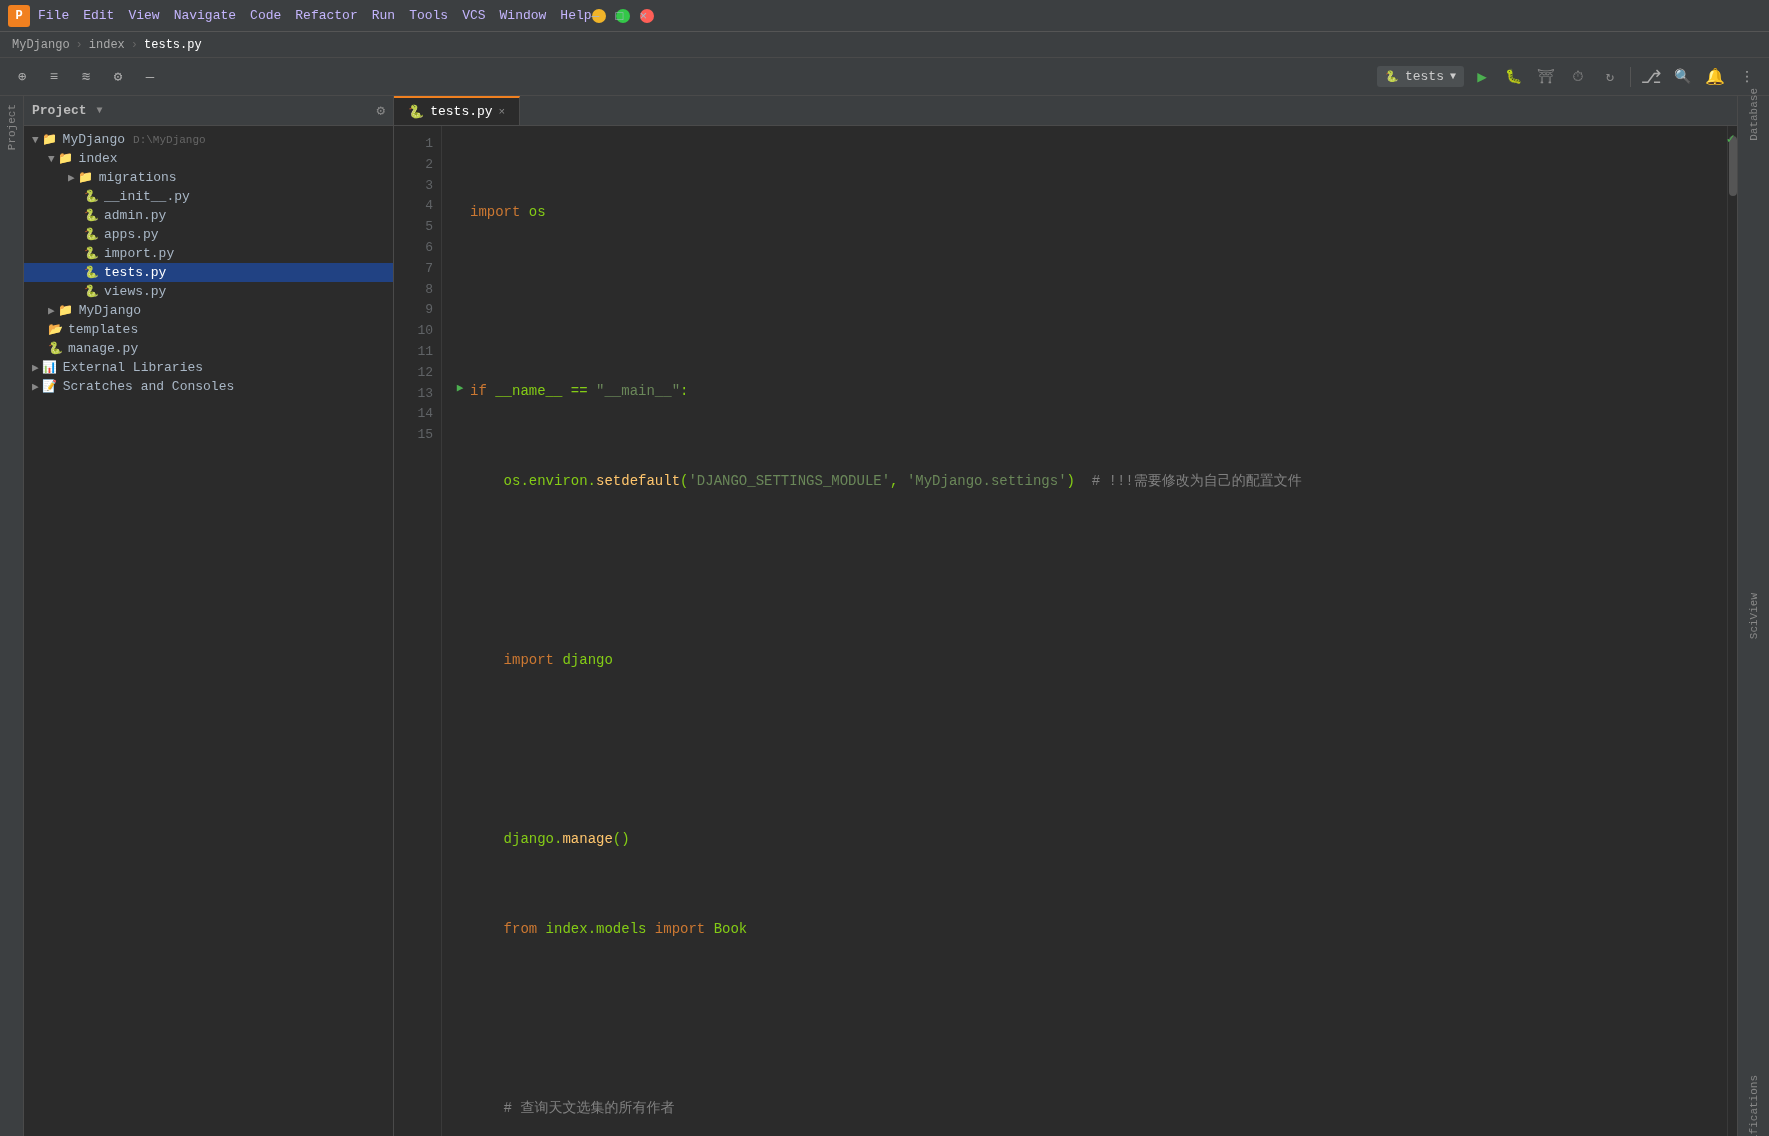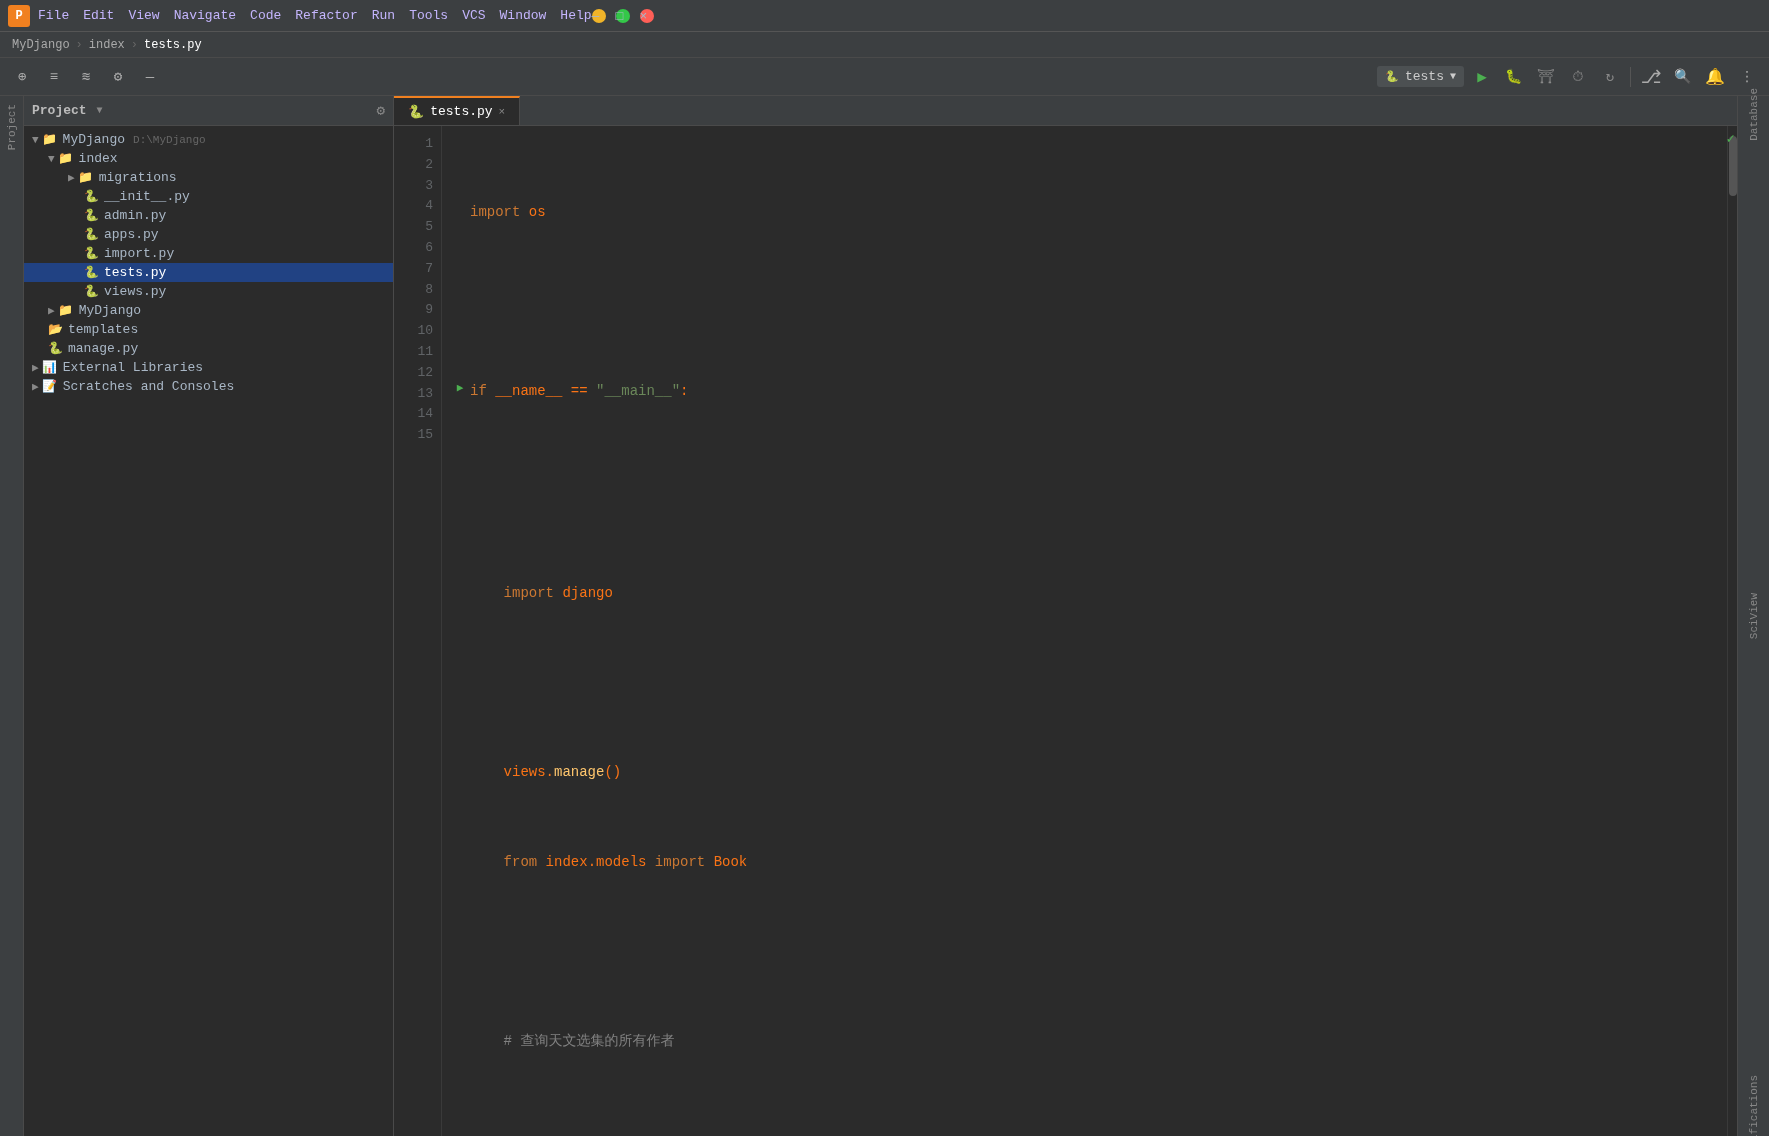--- a/index.html
+++ b/index.html
@@ -231,7 +231,7 @@
     .str { color: #6a8759; }
     .fn { color: #ffc66d; }
     .cmt { color: #808080; }
-    .plain { color: #f97316; }
+    .plain { color: #84cc16; }
 
     
     .right-sidebar {

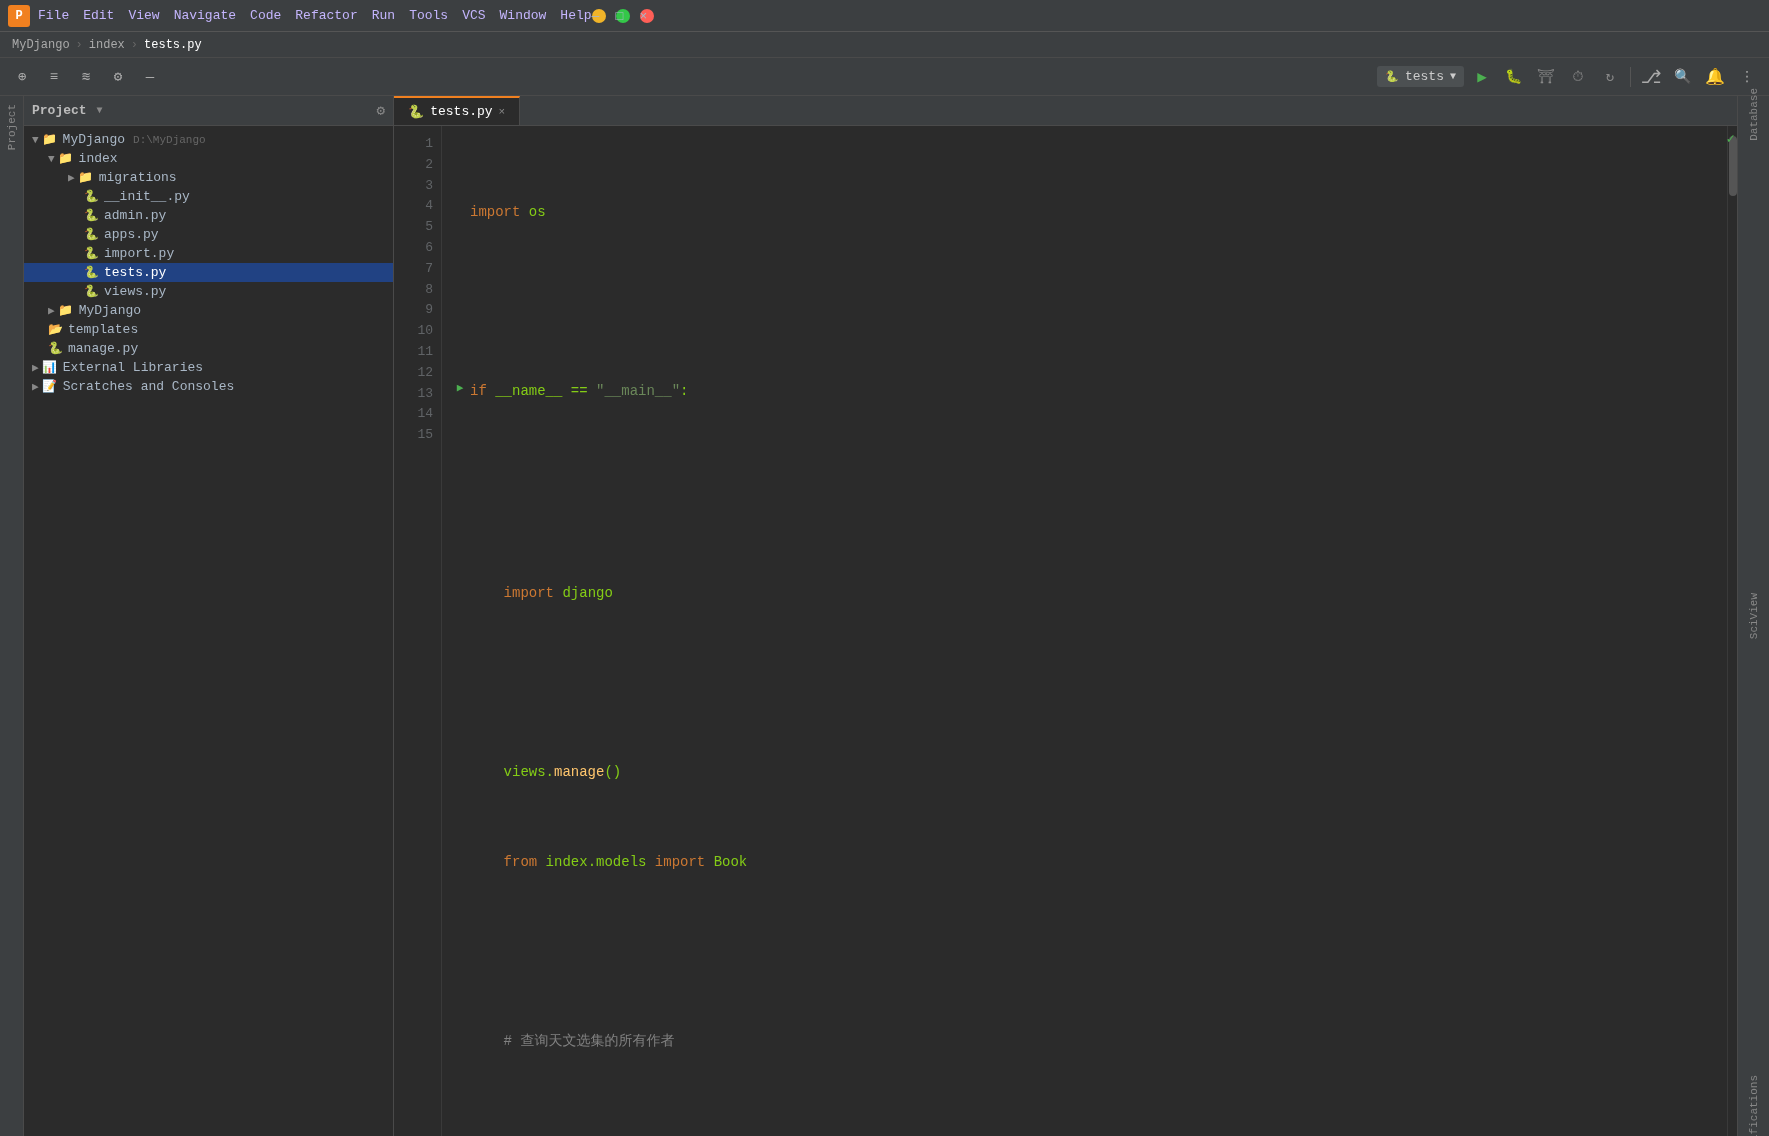--- a/index.html
+++ b/index.html
@@ -507,6 +507,10 @@
             <span class="kw">if</span><span class="plain"> __name__ == </span><span class="str">"__main__"</span><span class="plain">:</span>
           </div>
           
+          <div class="code-line">
+            <span style="width:16px; display:inline-block;"></span>
+            <span class="plain">    os.environ.</span><span class="fn">setdefault</span><span class="plain">(</span><span class="str">'DJANGO_SETTINGS_MODULE'</span><span class="plain">, </span><span class="str">'MyDjango.settings'</span><span class="plain">)  </span><span class="cmt"># !!!需要修改为自己的配置文件</span>
+          </div>
           
           <div class="code-line">&nbsp;</div>
           

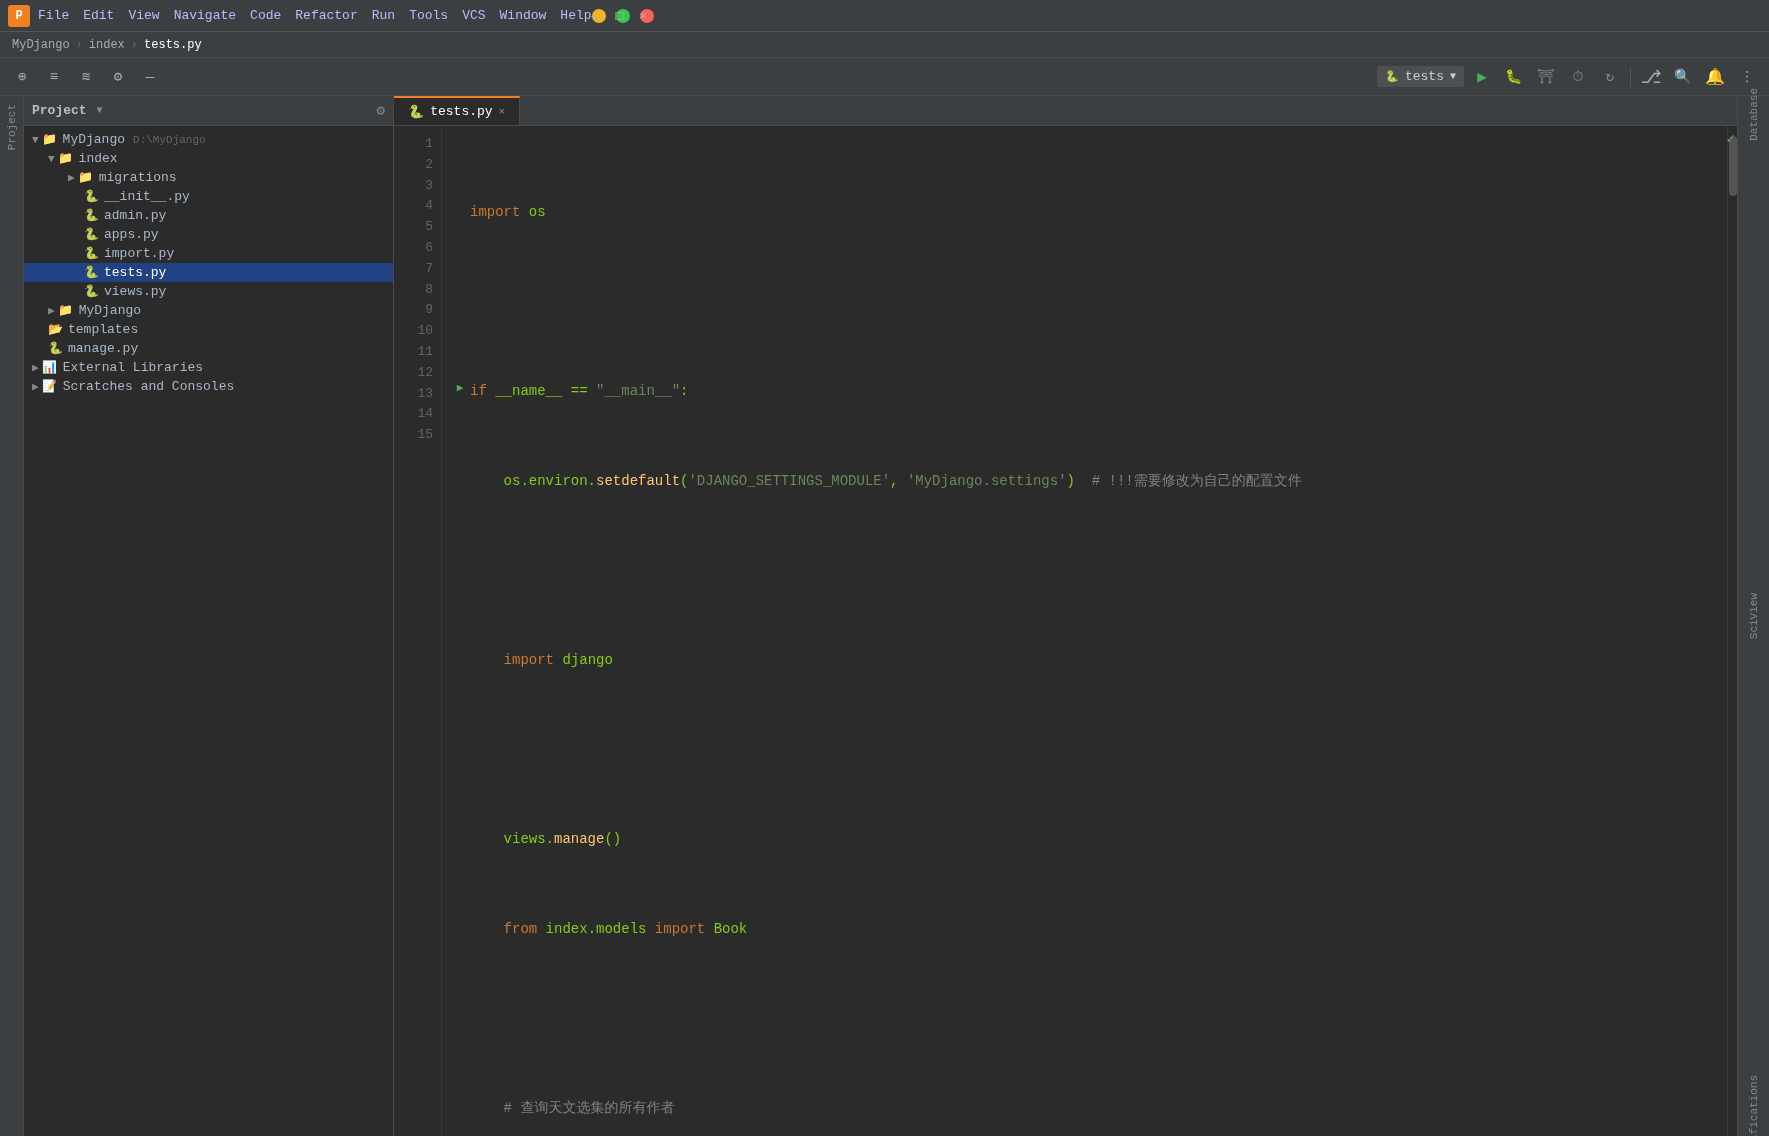--- a/index.html
+++ b/index.html
@@ -523,7 +523,7 @@
           
           <div class="code-line">
             <span style="width:16px; display:inline-block;"></span>
-            <span class="plain">    views.</span><span class="fn">manage</span><span class="plain">()</span>
+            <span class="plain">    django.</span><span class="fn">manage</span><span class="plain">()</span>
           </div>
           
           <div class="code-line">

